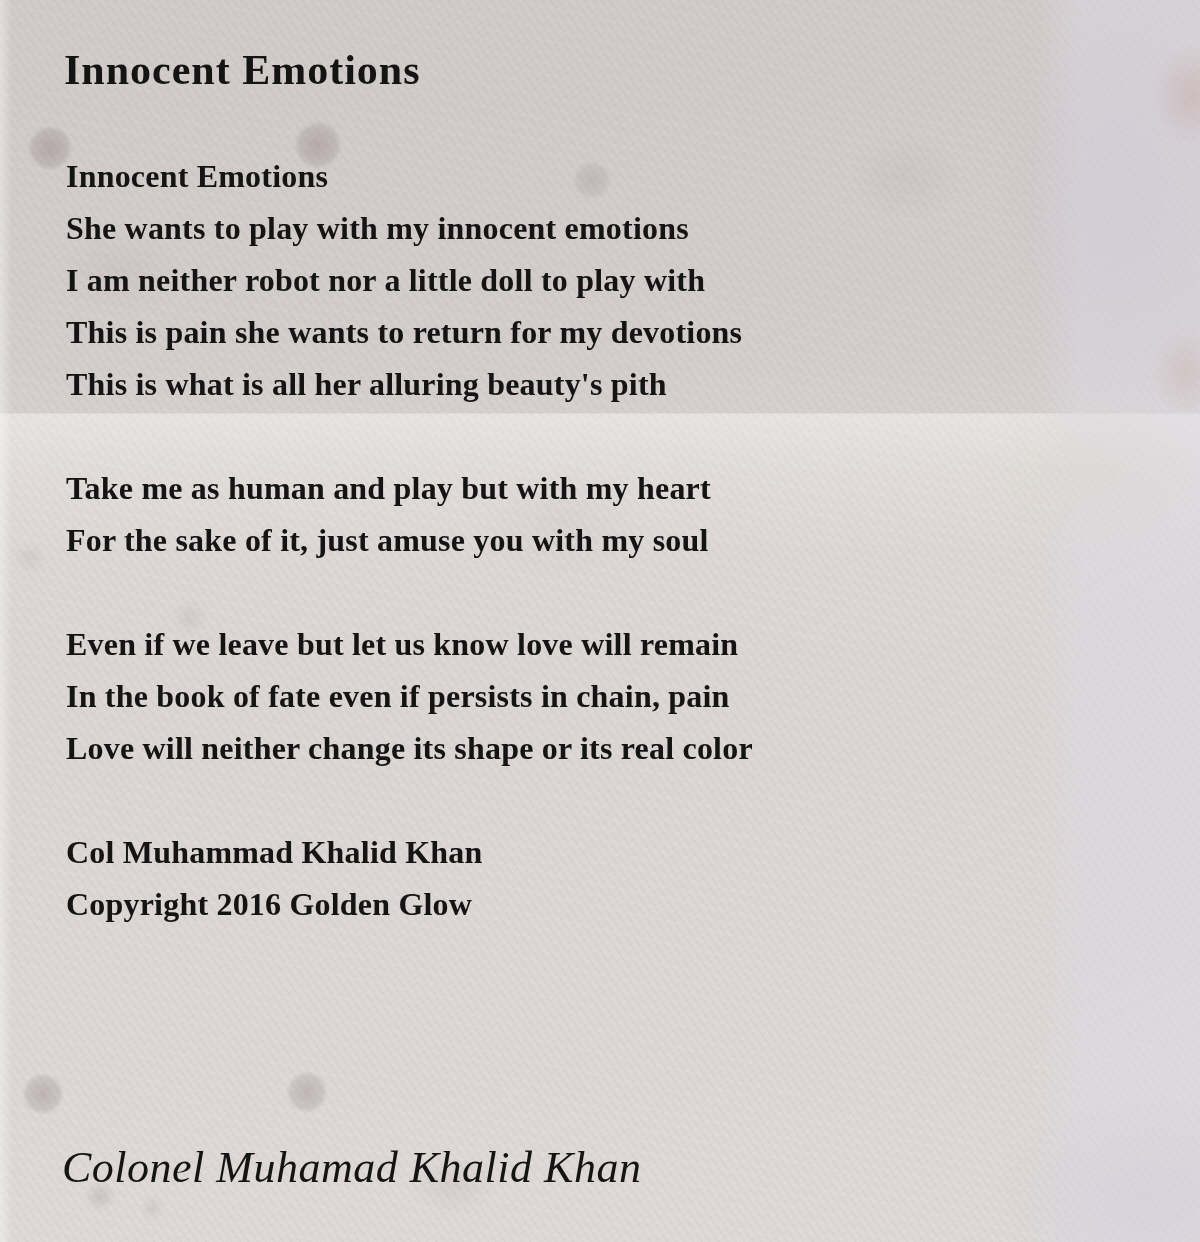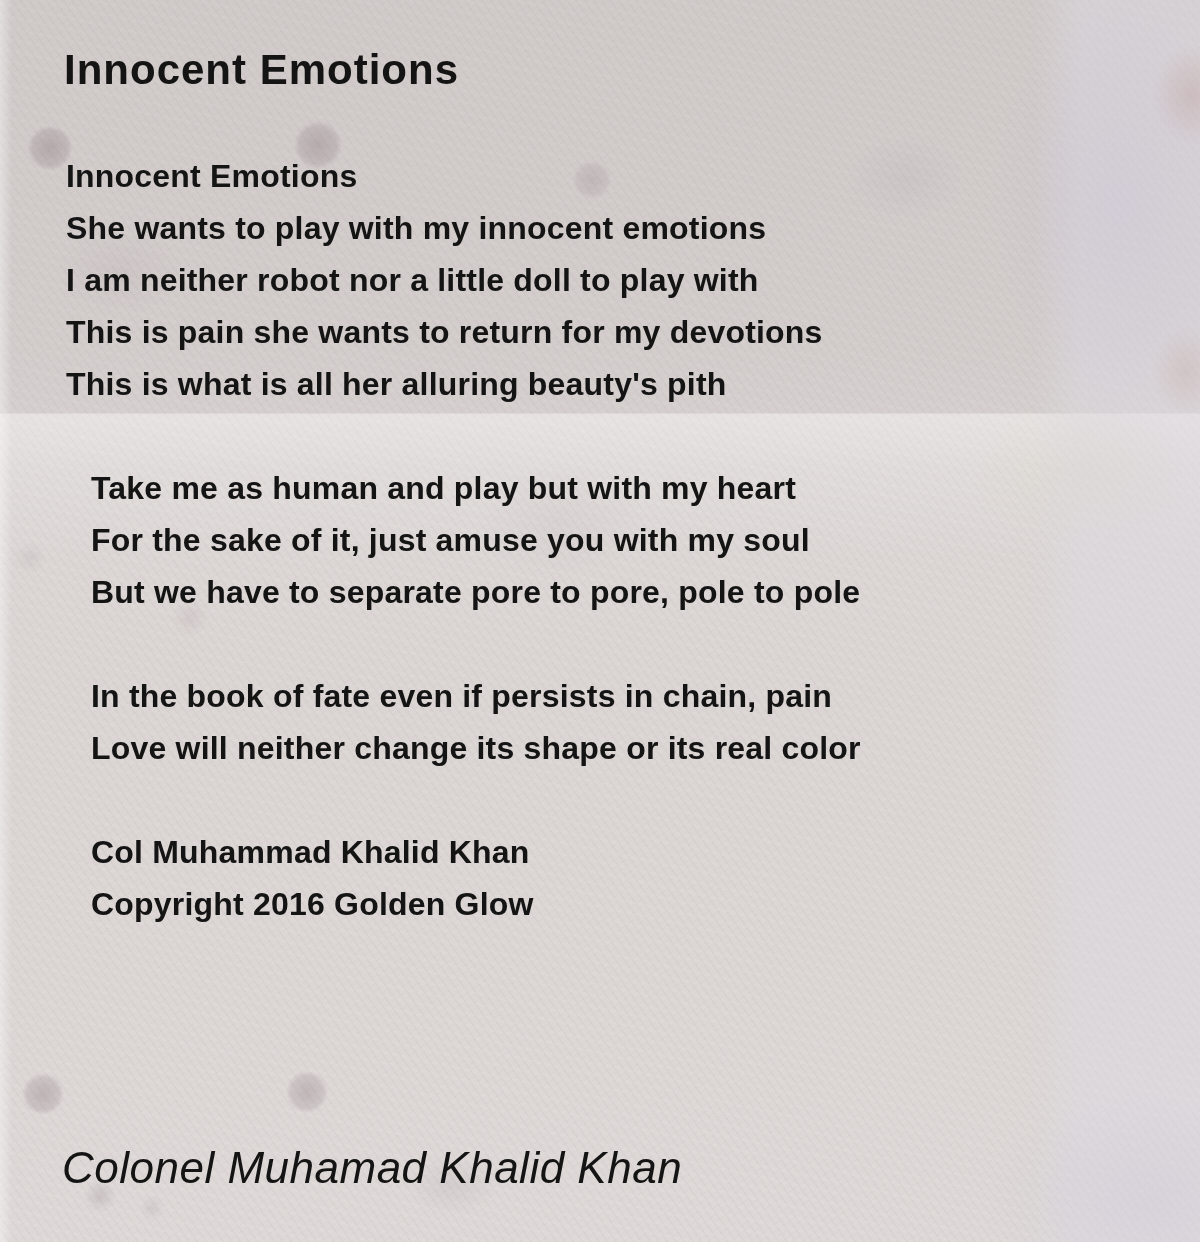--- a/index.html
+++ b/index.html
@@ -13,7 +13,7 @@
     height: 1242px;
     overflow: hidden;
     background: var(--paper, #d9d3d1);
-    font-family: Liberation Sans, sans-serif;
+    font-family: Liberation Serif, serif;
     color: var(--ink, #141414);
   }
   

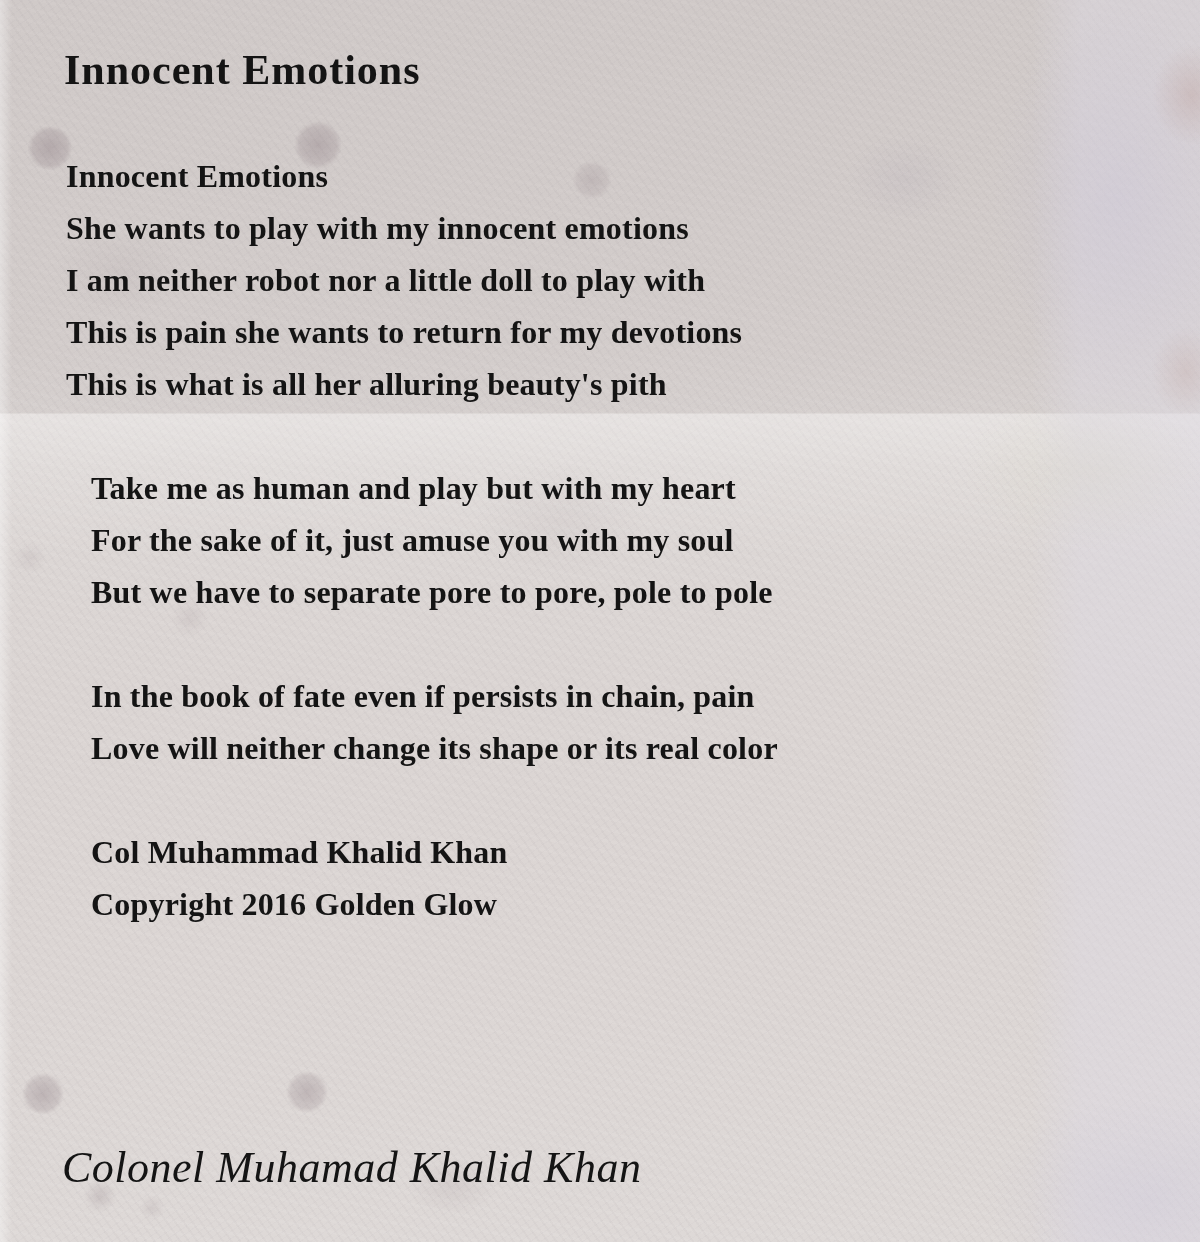--- a/index.html
+++ b/index.html
@@ -78,7 +78,7 @@
     letter-spacing: 0.2px;
     white-space: nowrap;
   }
-  .stanza + .stanza { margin-top: 52px; margin-left: 25px; }
+  .stanza + .stanza { margin-top: 52px; }
   .line { height: 52px; line-height: 52px; }
   .signature {
     position: absolute;

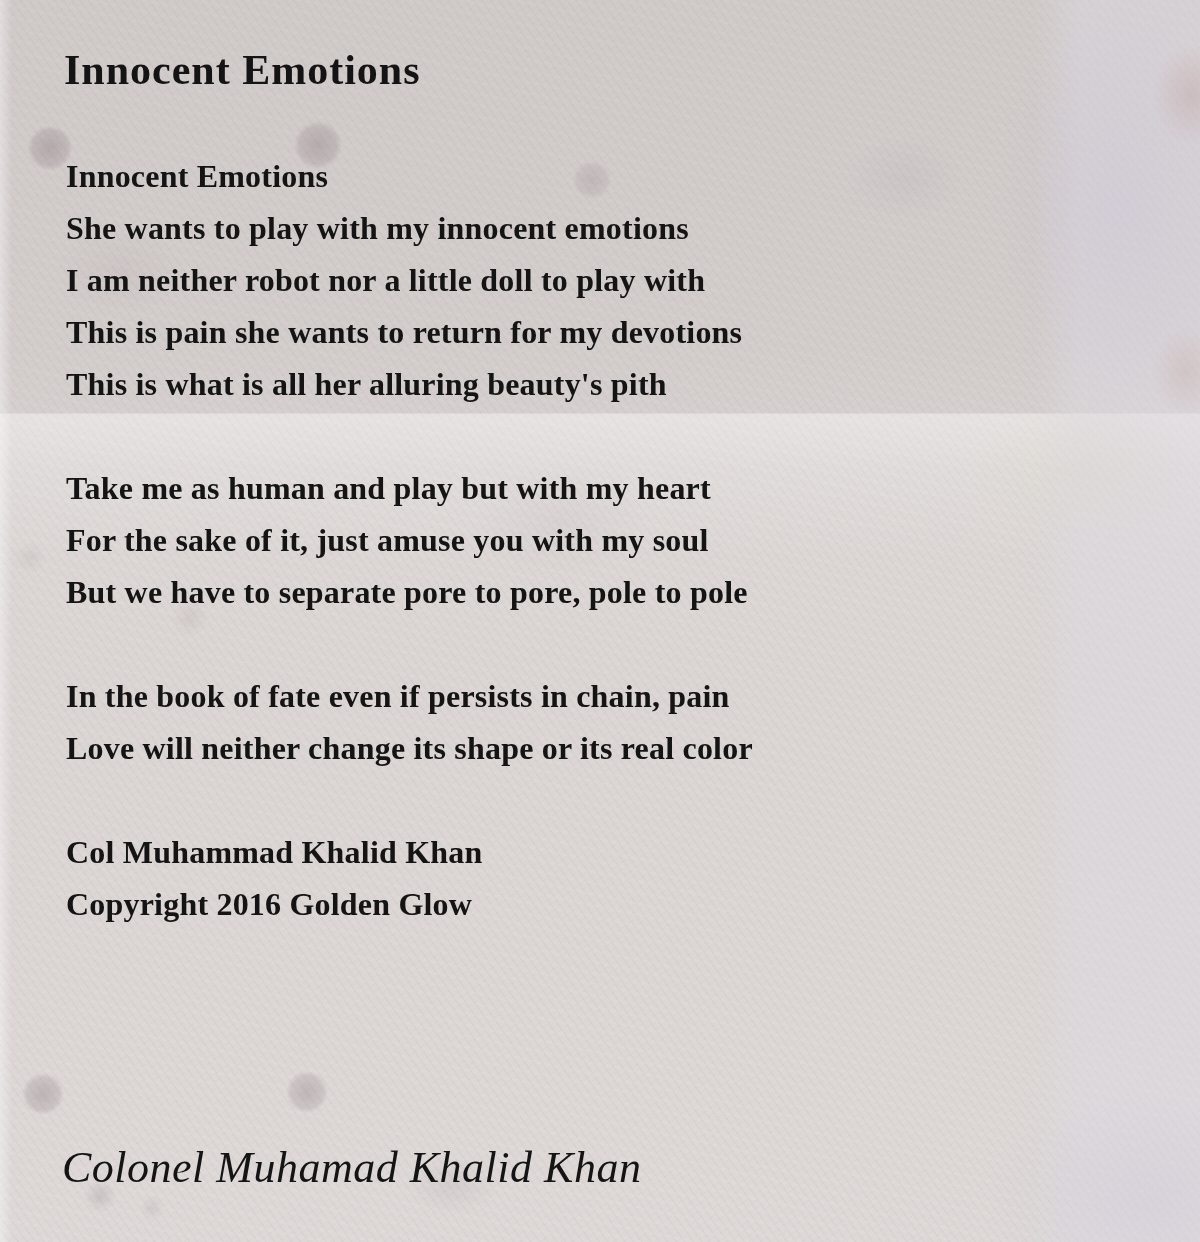--- a/index.html
+++ b/index.html
@@ -112,7 +112,6 @@
     <div class="stanza">
       <div class="line">Take me as human and play but with my heart</div>
       <div class="line">For the sake of it, just amuse you with my soul</div>
-      <div class="line">But we have to separate pore to pore, pole to pole</div>
     </div>
     <div class="stanza">
       <div class="line">In the book of fate even if persists in chain, pain</div>

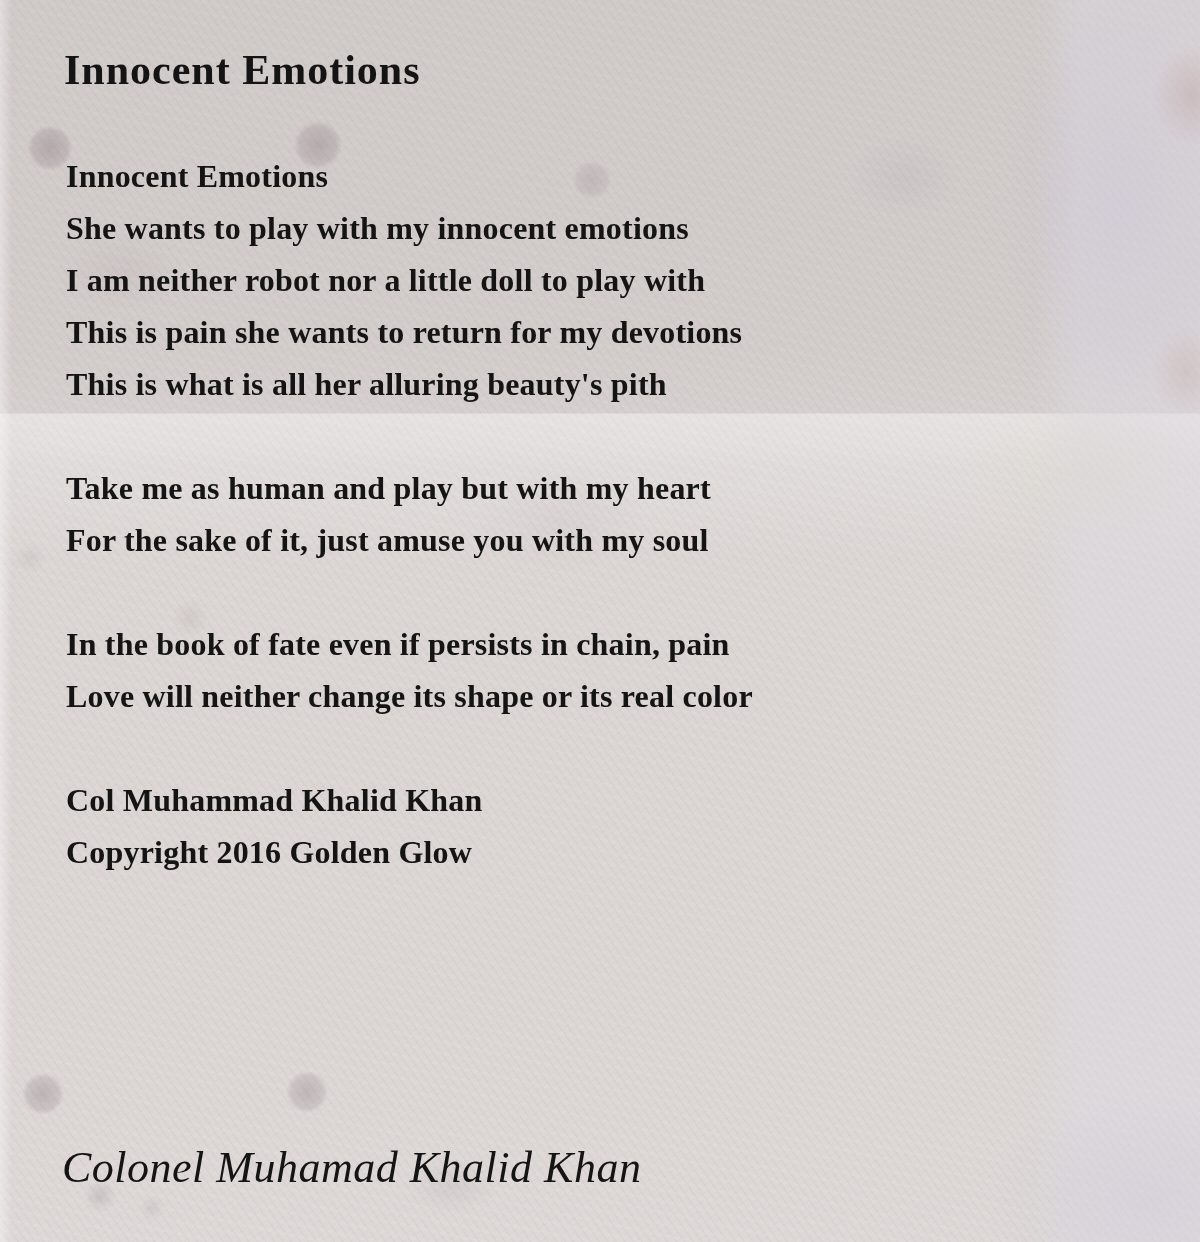--- a/index.html
+++ b/index.html
@@ -114,6 +114,7 @@
       <div class="line">For the sake of it, just amuse you with my soul</div>
     </div>
     <div class="stanza">
+      <div class="line">Even if we leave but let us know love will remain</div>
       <div class="line">In the book of fate even if persists in chain, pain</div>
       <div class="line">Love will neither change its shape or its real color</div>
     </div>

